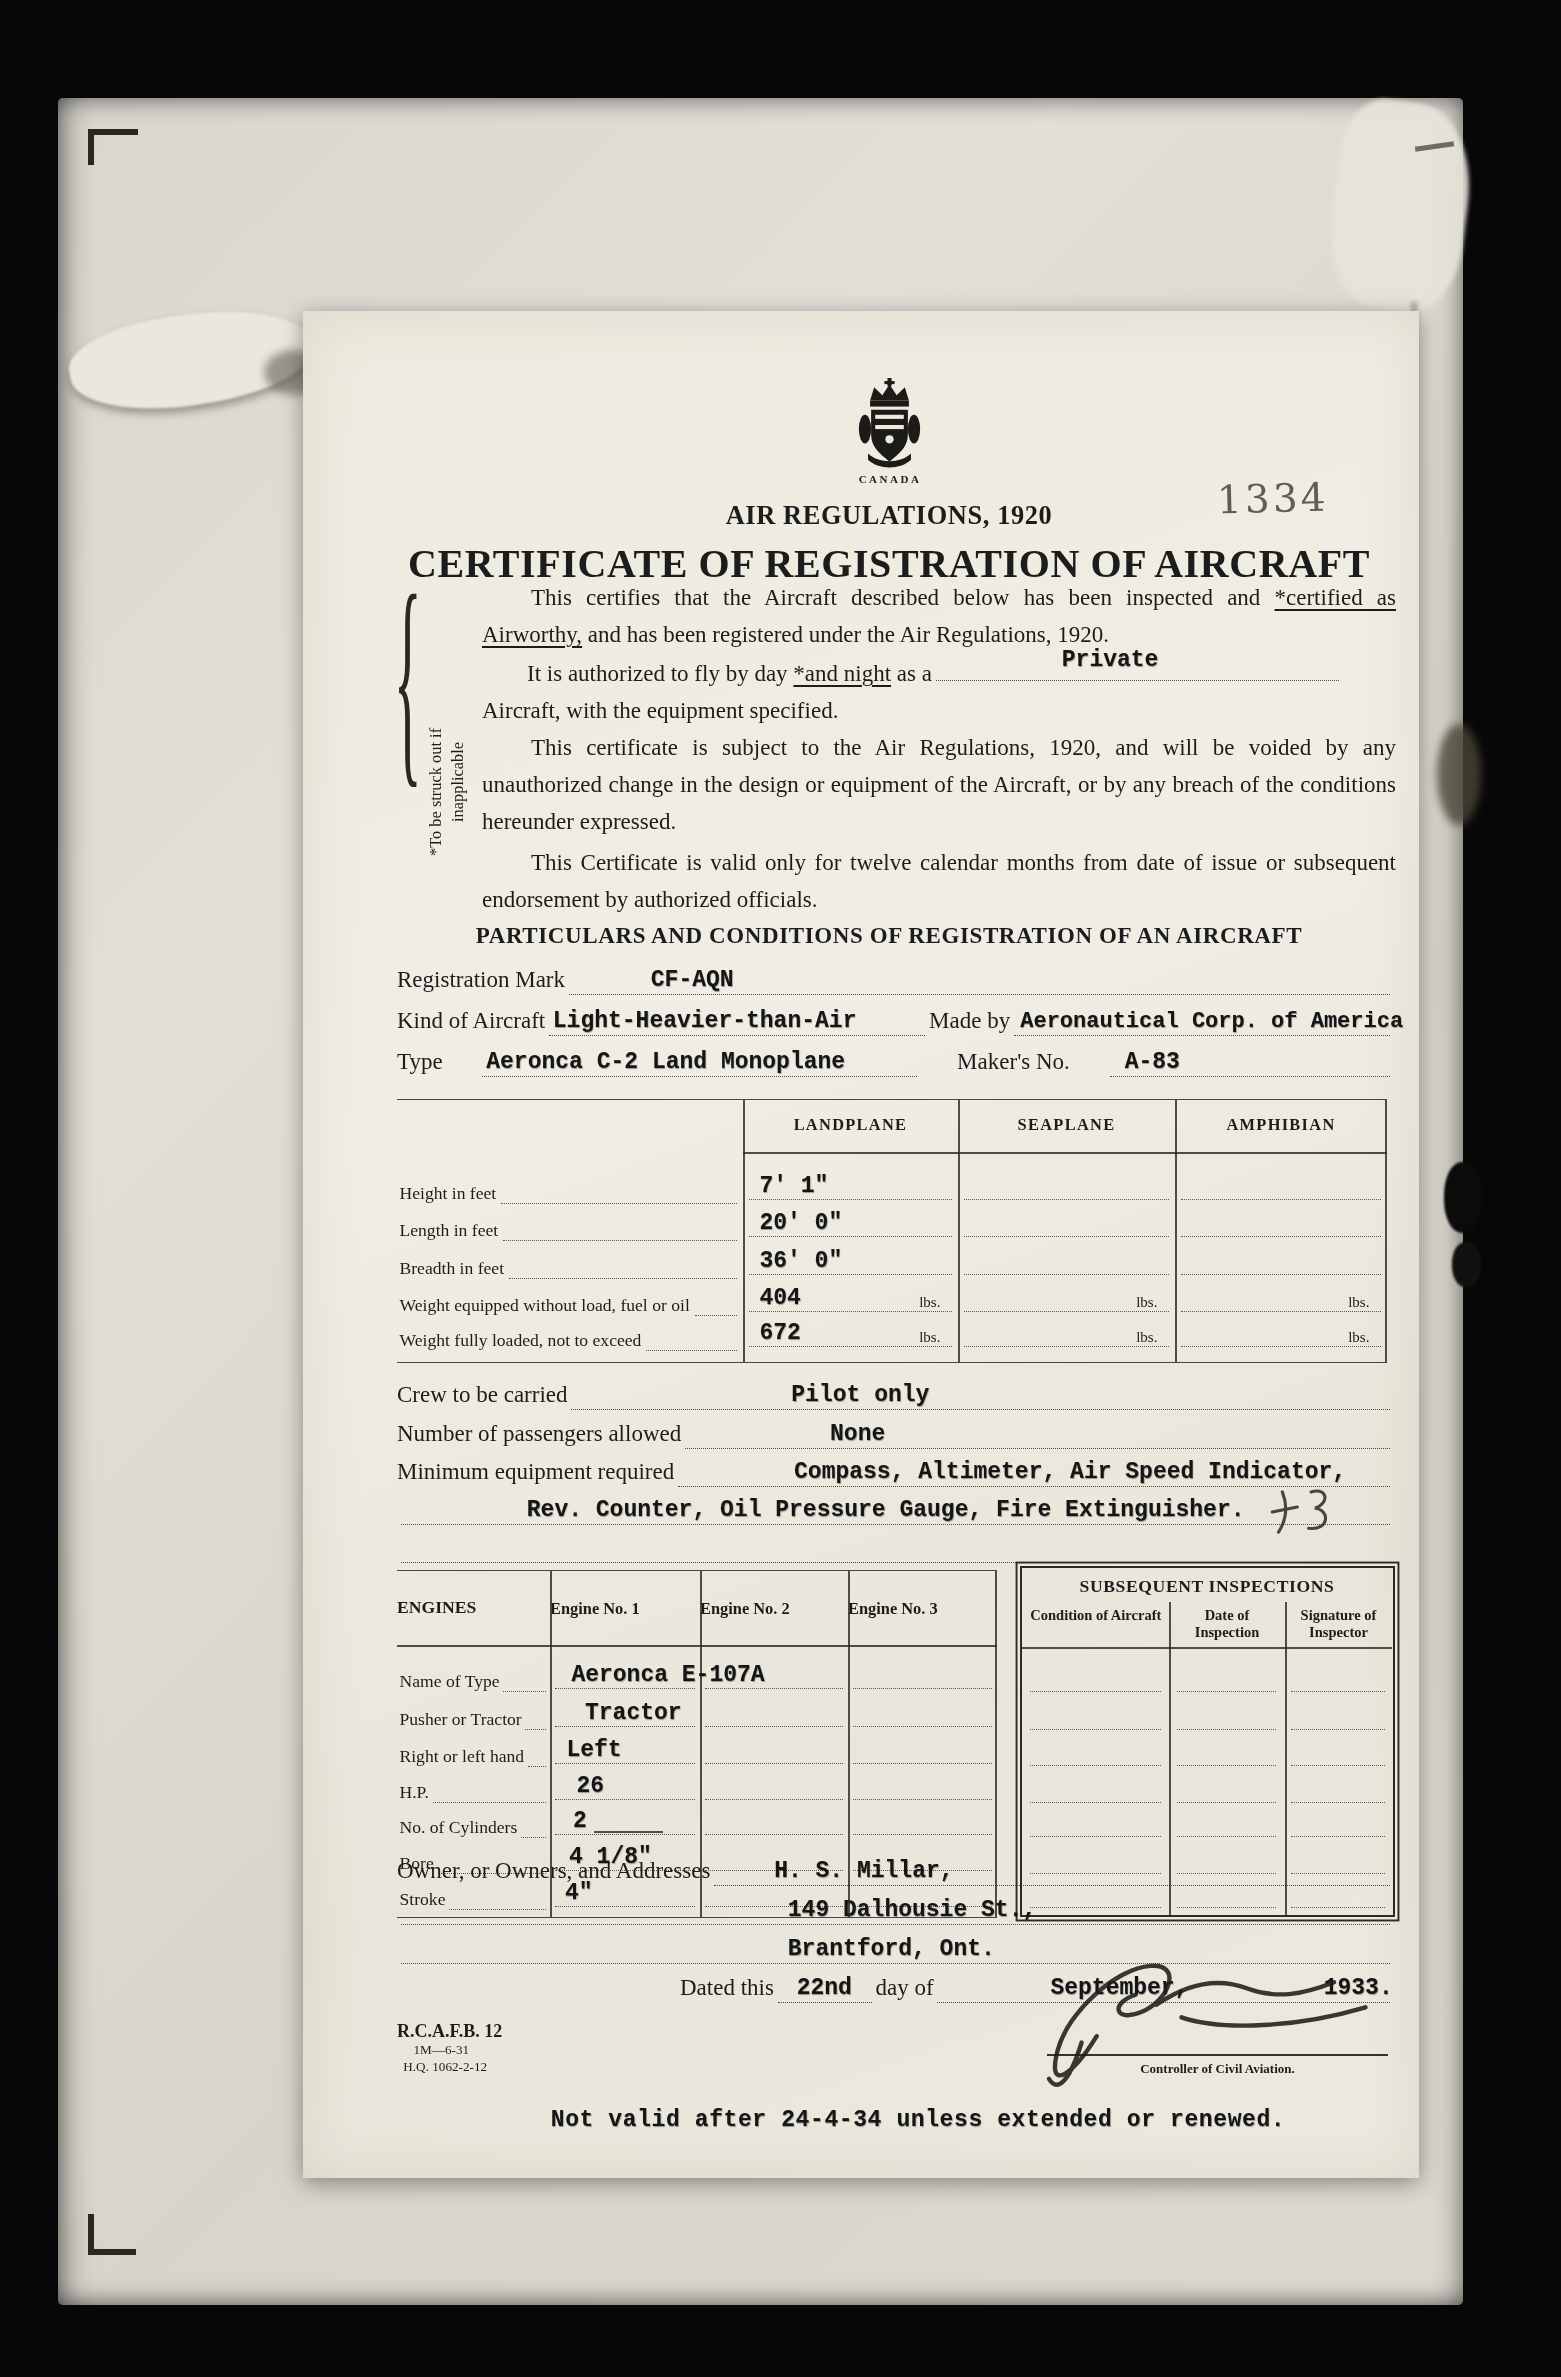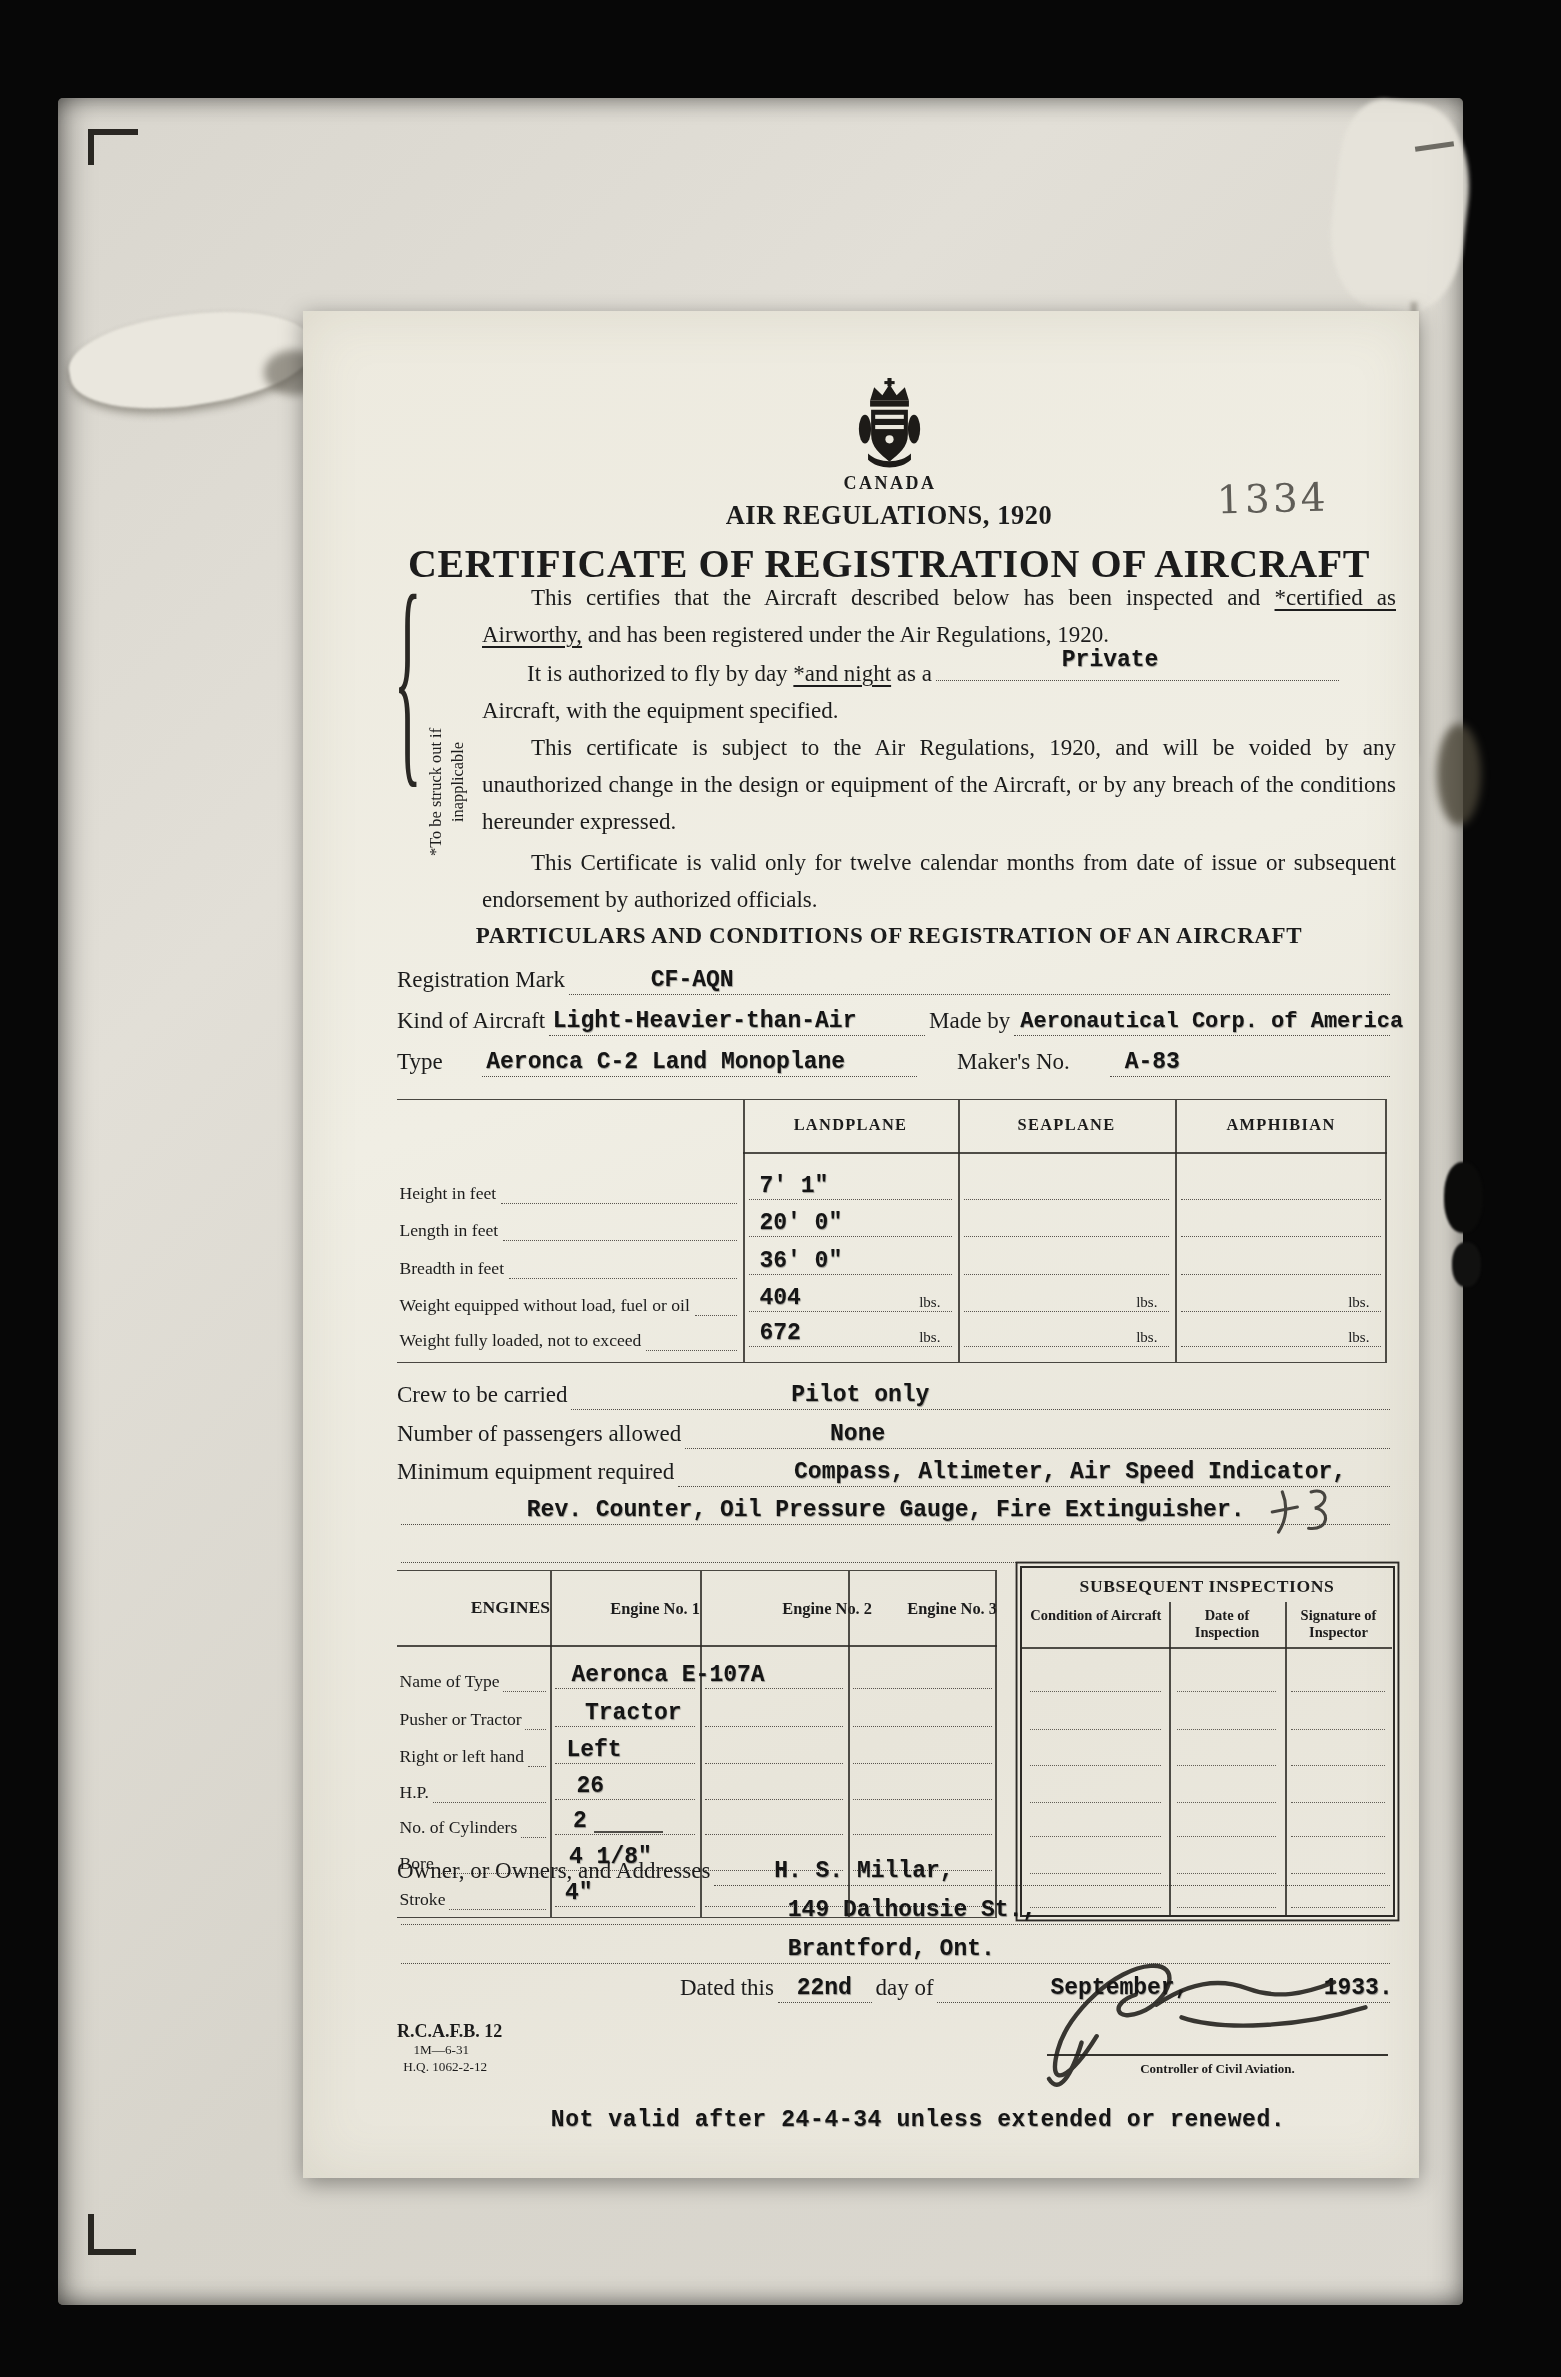--- a/index.html
+++ b/index.html
@@ -139,7 +139,7 @@
         <circle cx="31" cy="60" r="4"></circle>
       </g>
     </svg>
-    <div class="abs center bold" style="left:524px; top:162px; width:126px; font-size:18px; letter-spacing:2.5px;">CANADA</div>
+    <div class="abs center bold" style="left:524px; top:162px; width:126px; font-size:11px; letter-spacing:2.5px;">CANADA</div>
 
     <div class="abs stamp" style="left:914px; top:165px;">1334</div>
 

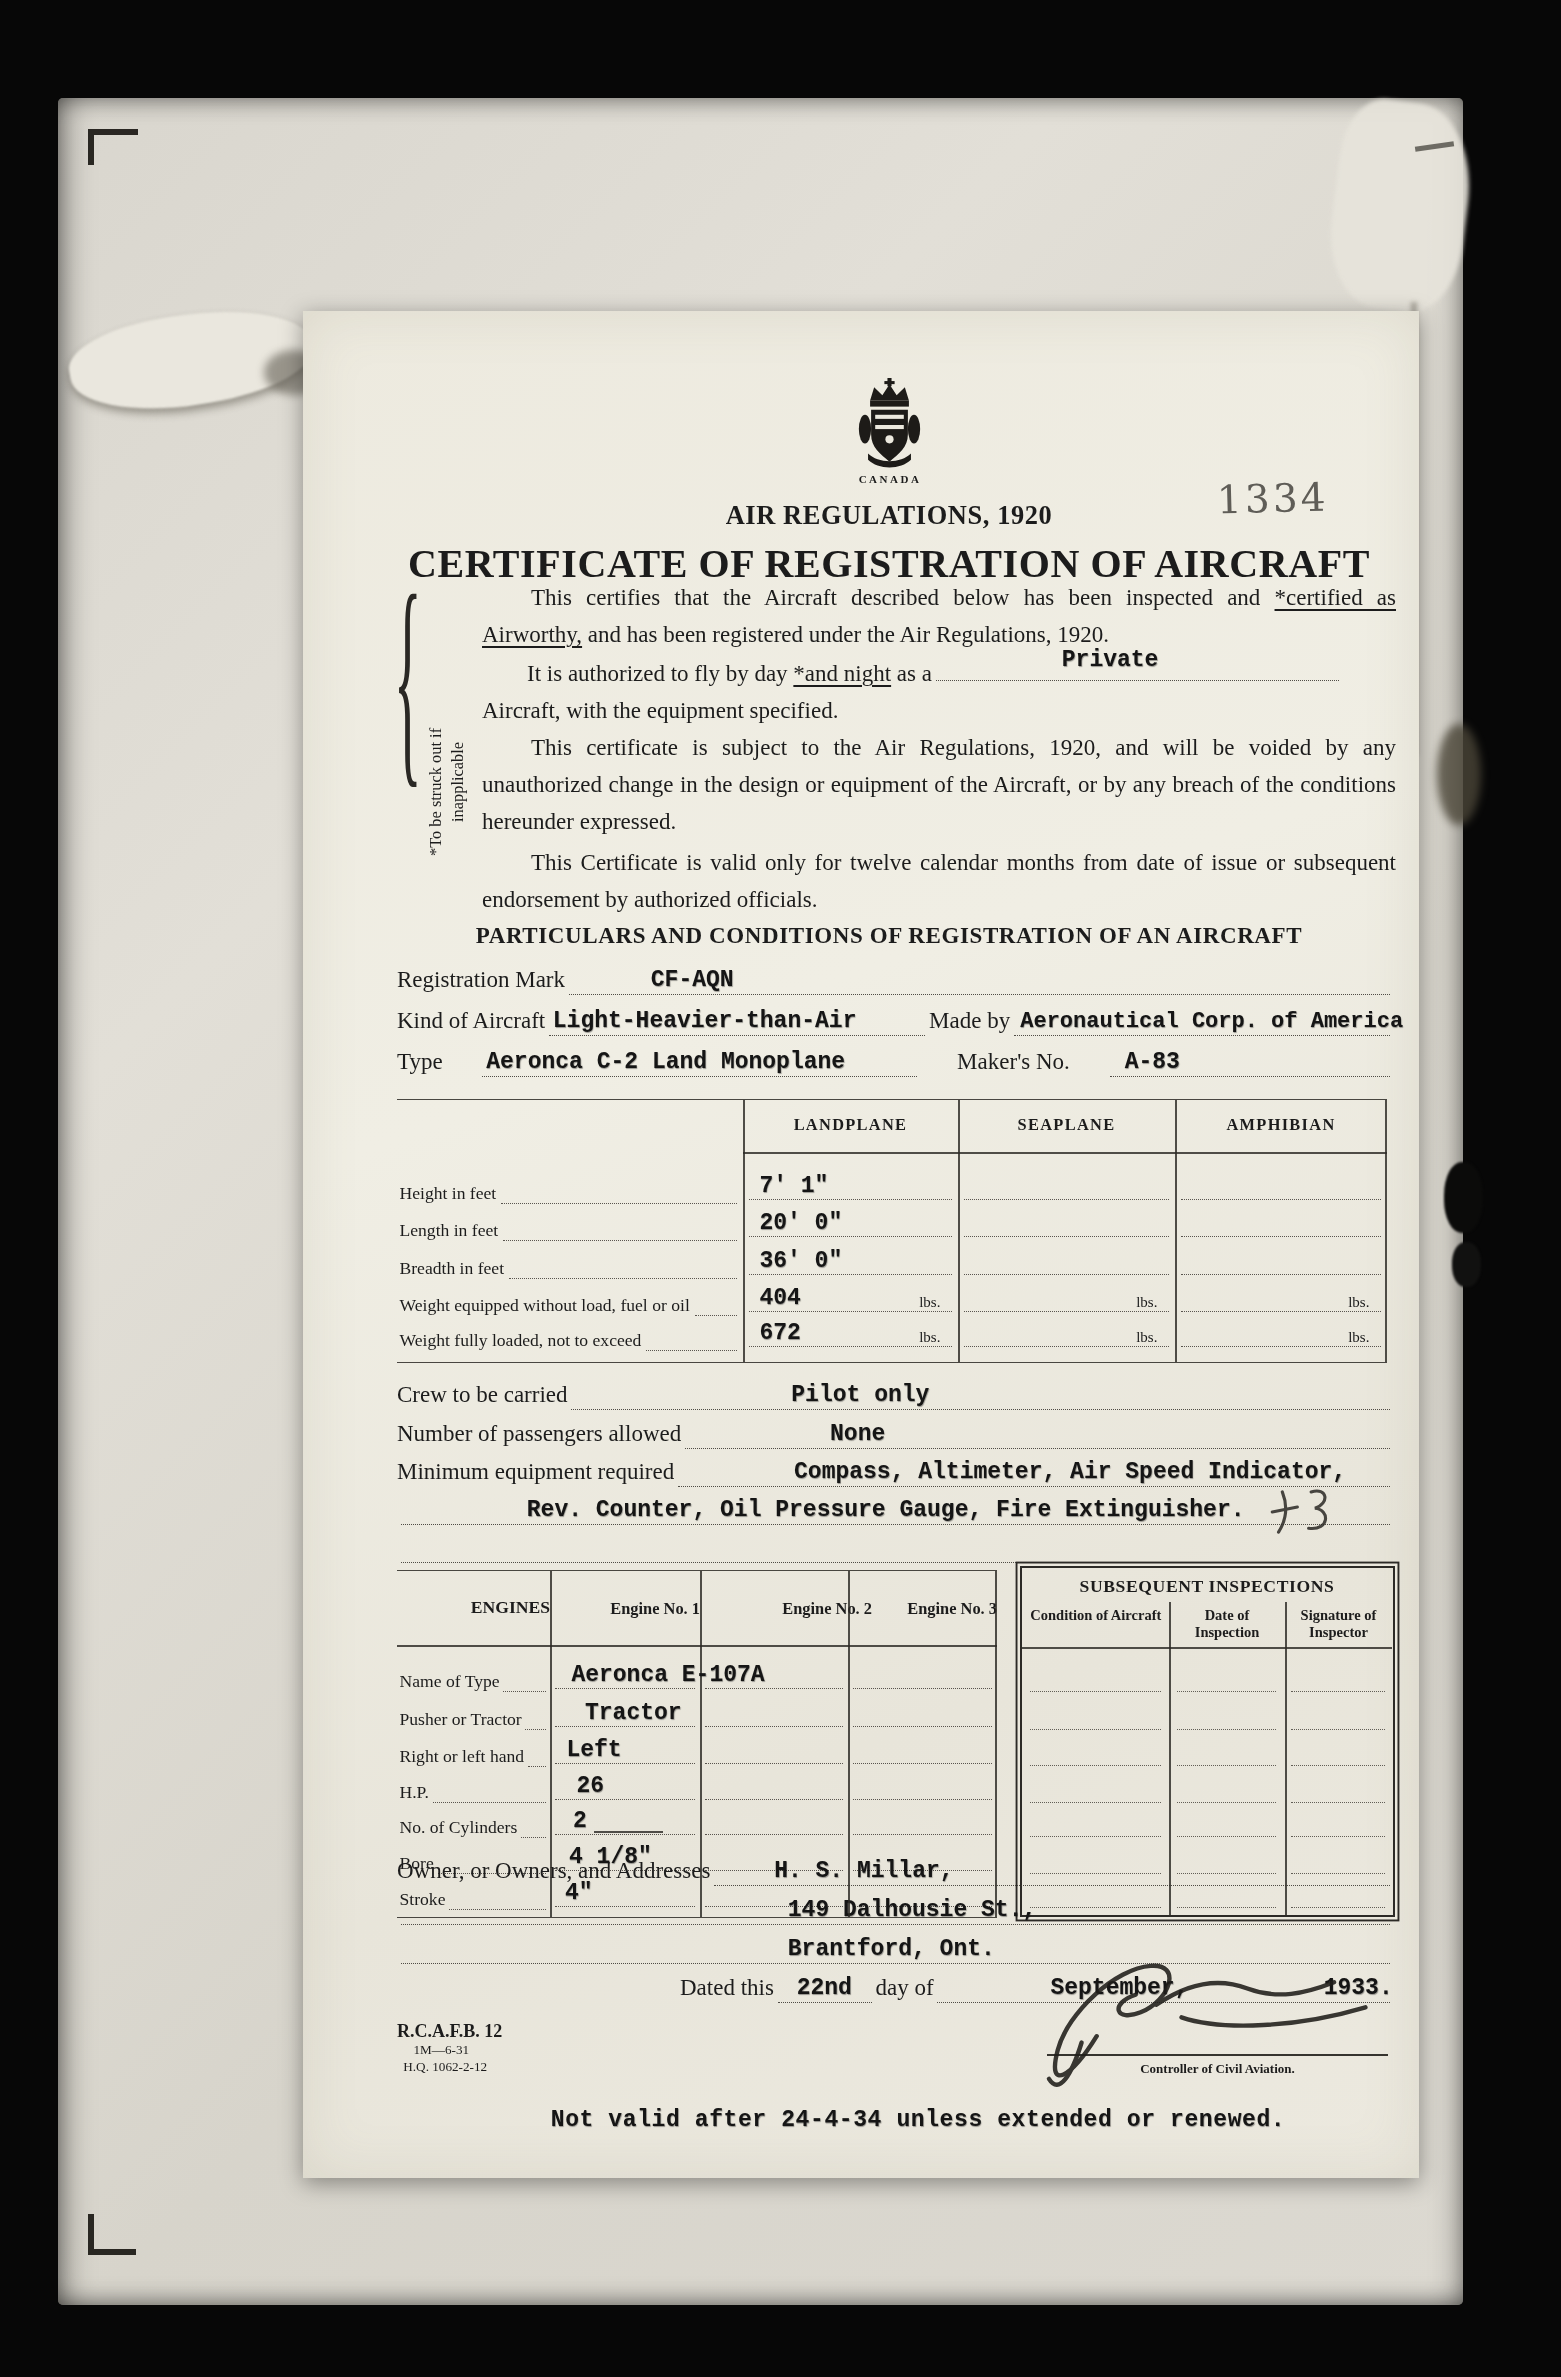--- a/index.html
+++ b/index.html
@@ -66,7 +66,7 @@
   
   .eng-left { position:absolute; left:0; top:0; width:600px; height:348px;
               border-top:1.9px solid rgba(44,41,36,.85); border-bottom:1.9px solid rgba(44,41,36,.85); box-sizing:border-box; }
-  .eng-head { position:absolute; font-size:16.4px; font-weight:700; text-align:right; }
+  .eng-head { position:absolute; font-size:16.4px; font-weight:700; text-align:left; }
   .erow { position:absolute; display:flex; width:600px; height:30px; align-items:flex-end; }
   .ec0 { width:153px; display:flex; align-items:flex-end; padding:0 3.8px 0 2.5px; box-sizing:border-box; }
   .ec0 .fill { flex:1; border-bottom:1.9px dotted rgba(52,48,42,.8); height:15px; margin-left:3.8px; }

